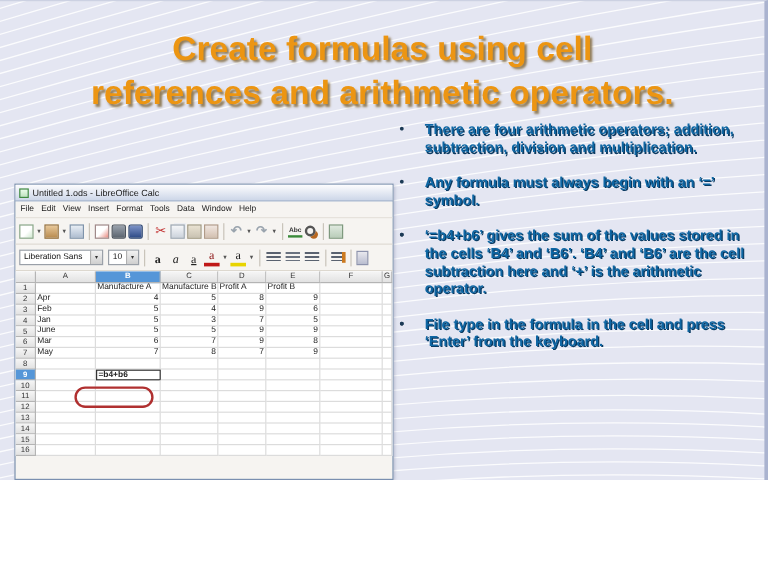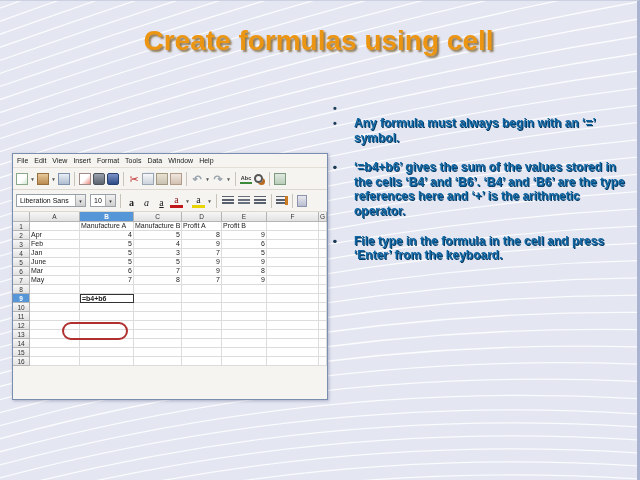--- a/index.html
+++ b/index.html
@@ -4,7 +4,7 @@
 <style>
   html,body{margin:0;padding:0;}
   body{width:640px;height:480px;overflow:hidden;font-family:"Liberation Sans",sans-serif;}
-  .slide{position:relative;width:640px;height:480px;background:#e4e6f2;overflow:hidden;
+  .slide{position:relative;width:640px;height:400px;background:#e4e6f2;overflow:hidden;
          border-right:3px solid #aab3cf;border-top:1px solid #ccd1e2;box-sizing:border-box;}
   svg.bg{position:absolute;left:0;top:0;width:100%;height:100%;}
 

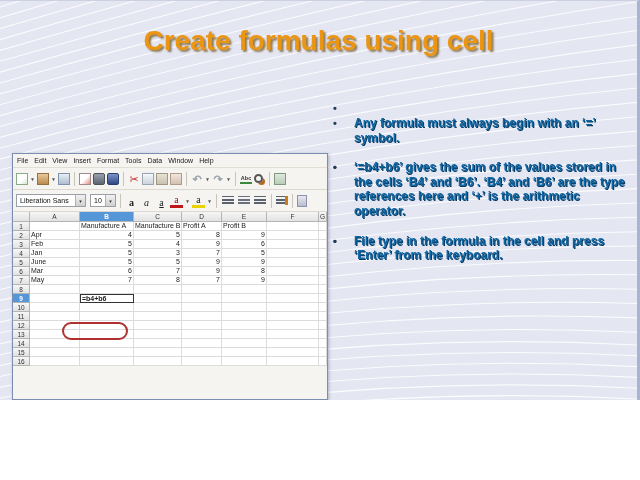--- a/index.html
+++ b/index.html
@@ -111,6 +111,7 @@
 
   <div class="title">
     <div>Create formulas using cell</div>
+    <div>references and arithmetic operators.</div>
   </div>
 
   <ul class="bullets" id="bullets">

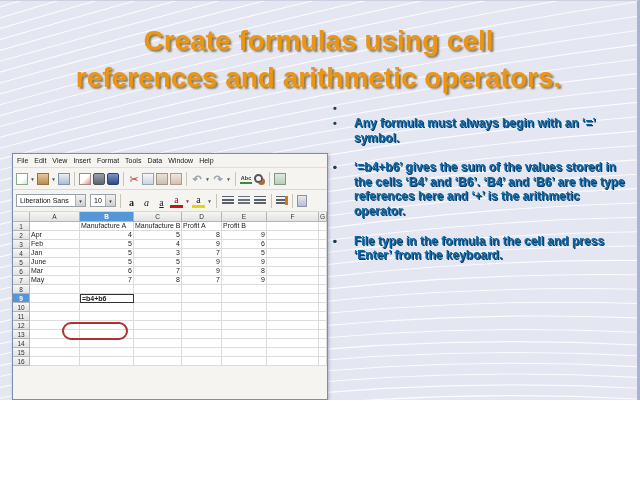--- a/index.html
+++ b/index.html
@@ -115,7 +115,7 @@
   </div>
 
   <ul class="bullets" id="bullets">
-      <li><span class="mark">•</span></li>
+      <li><span class="mark">•</span><span class="bt">There are four arithmetic operators; addition, subtraction, division and multiplication.</span></li>
       <li><span class="mark">•</span><span class="bt">Any formula must always begin with an ‘=’ symbol.</span></li>
       <li><span class="mark">•</span></li>
       <li><span class="mark">•</span><span class="bt">‘=b4+b6’ gives the sum of the values stored in the cells ‘B4’ and ‘B6’. ‘B4’ and ‘B6’ are the type references here and ‘+’ is the arithmetic operator.</span></li>

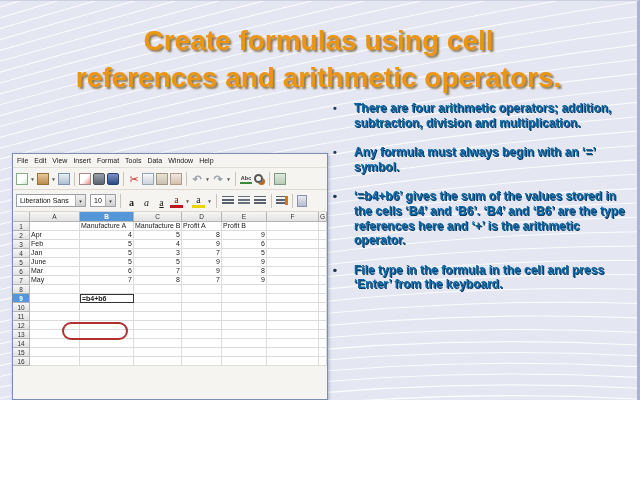--- a/index.html
+++ b/index.html
@@ -124,6 +124,10 @@
     </ul>
 
   <div class="calc">
+    <div class="tbar">
+      <span class="calcicon"></span>
+      <span class="ttext">Untitled 1.ods - LibreOffice Calc</span>
+    </div>
     <div class="menubar" id="menubar">
         <span>File</span>
         <span>Edit</span>

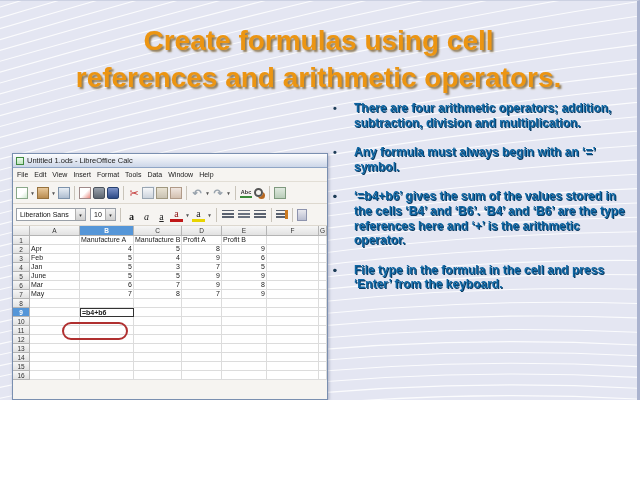--- a/index.html
+++ b/index.html
@@ -118,7 +118,7 @@
       <li><span class="mark">•</span><span class="bt">There are four arithmetic operators; addition, subtraction, division and multiplication.</span></li>
       <li><span class="mark">•</span><span class="bt">Any formula must always begin with an ‘=’ symbol.</span></li>
       <li><span class="mark">•</span></li>
-      <li><span class="mark">•</span><span class="bt">‘=b4+b6’ gives the sum of the values stored in the cells ‘B4’ and ‘B6’. ‘B4’ and ‘B6’ are the type references here and ‘+’ is the arithmetic operator.</span></li>
+      <li><span class="mark">•</span><span class="bt">‘=b4+b6’ gives the sum of the values stored in the cells ‘B4’ and ‘B6’. ‘B4’ and ‘B6’ are the cell subtraction here and ‘+’ is the arithmetic operator.</span></li>
       <li><span class="mark">•</span></li>
       <li><span class="mark">•</span><span class="bt">File type in the formula in the cell and press ‘Enter’ from the keyboard.</span></li>
     </ul>

